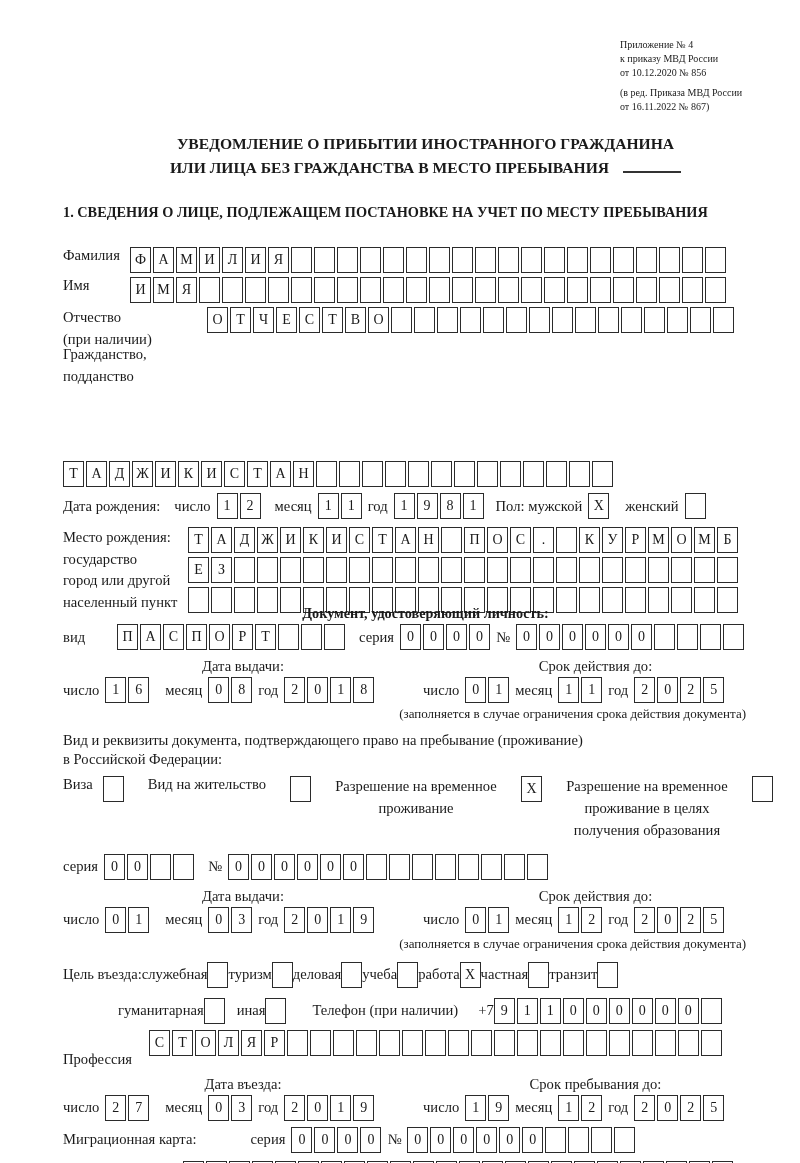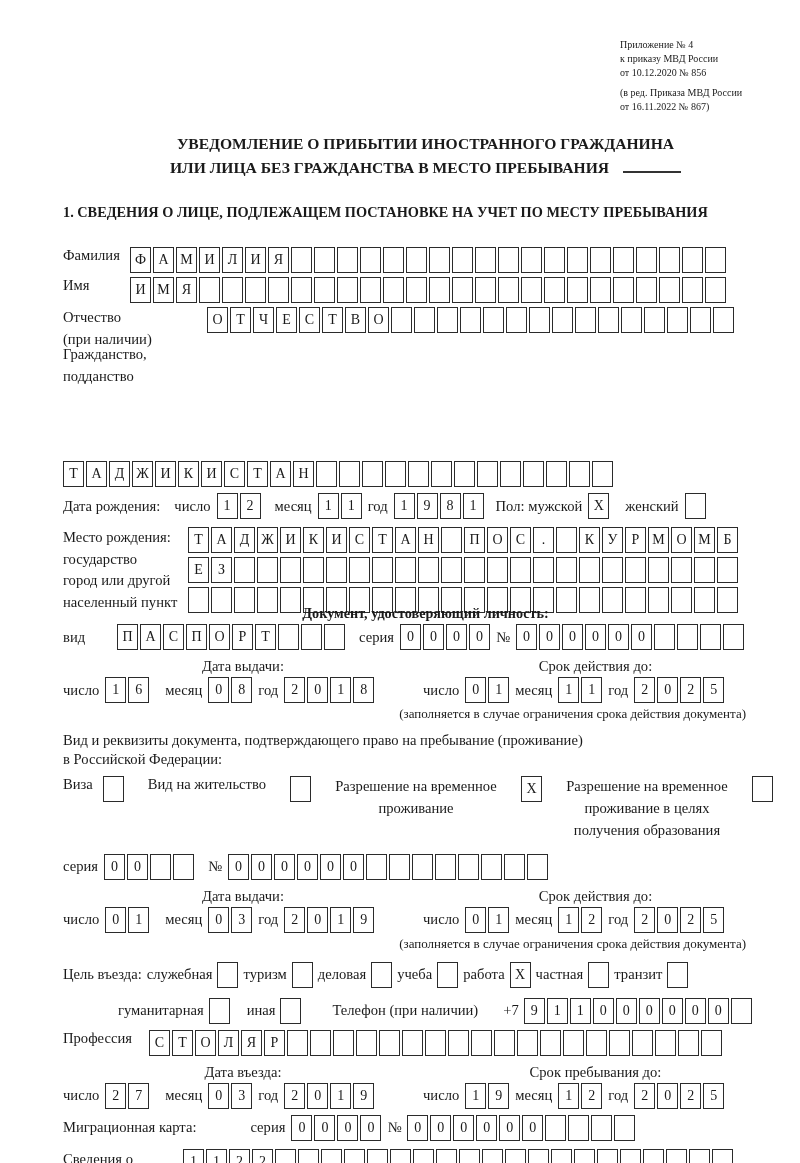--- a/index.html
+++ b/index.html
@@ -54,7 +54,7 @@
   
   .permit-row{display:flex;align-items:flex-start;gap:10px;margin-top:8px;}
   .wrapl{width:190px;text-align:center;white-space:normal;line-height:1.5;flex:0 0 190px;}
-  .purpose-row{display:flex;align-items:center;gap:5px;margin-top:10px;white-space:nowrap;}
+  .purpose-row{display:flex;align-items:center;margin-top:10px;white-space:nowrap;}
   .indent55{margin-left:55px;}
 </style>
 </head>

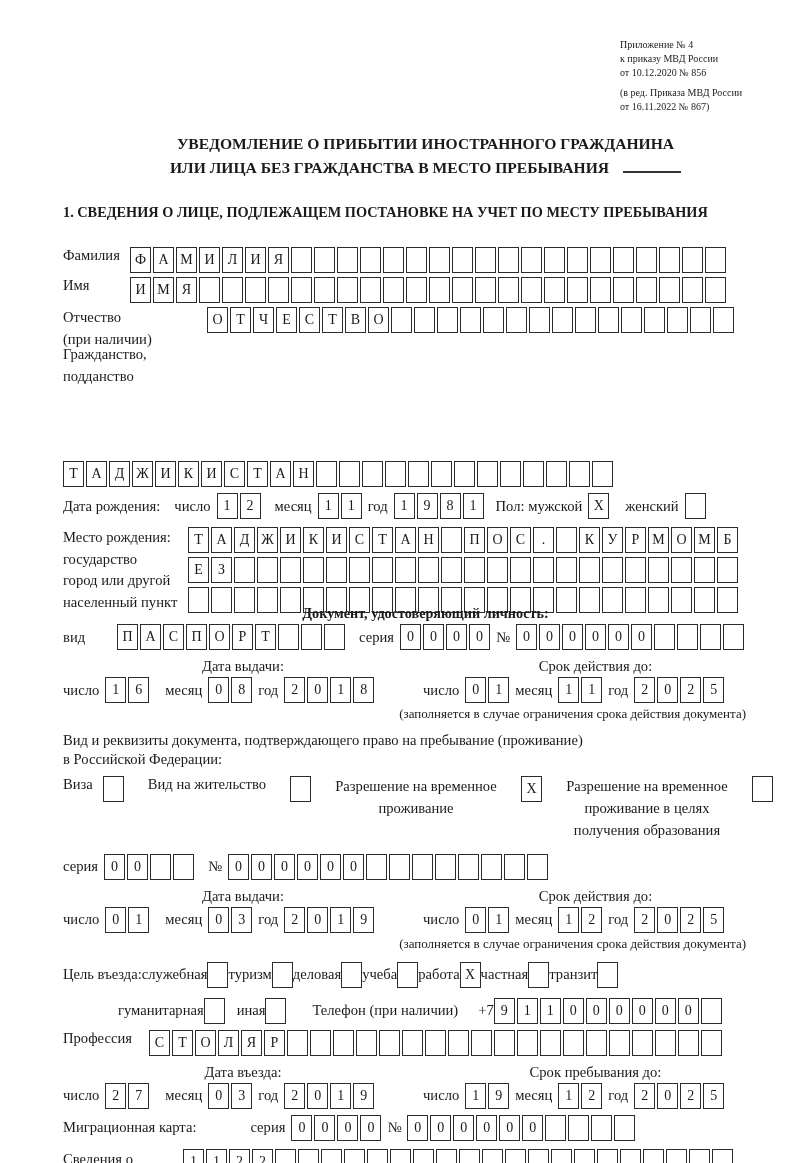--- a/index.html
+++ b/index.html
@@ -39,7 +39,7 @@
   .w125{width:125px;flex:0 0 125px;}
   .w144{width:144px;flex:0 0 144px;}
   .w120{width:120px;flex:0 0 120px;}
-  .w86{width:86px;flex:0 0 86px;}
+  .w86{width:86px;flex:0 0 86px;margin-top:21px;}
   .w48{width:48px;flex:0 0 48px;}
   .mt26{margin-top:26px;} .mt6{margin-top:6px;} .mt4{margin-top:4px;} .mt8{margin-top:8px;} .mt2{margin-top:2px;} .mt12{margin-top:12px;} .mt10{margin-top:10px;}
   .center-bold{font-weight:bold;text-align:center;font-size:14.2px;margin-top:-8px;}

